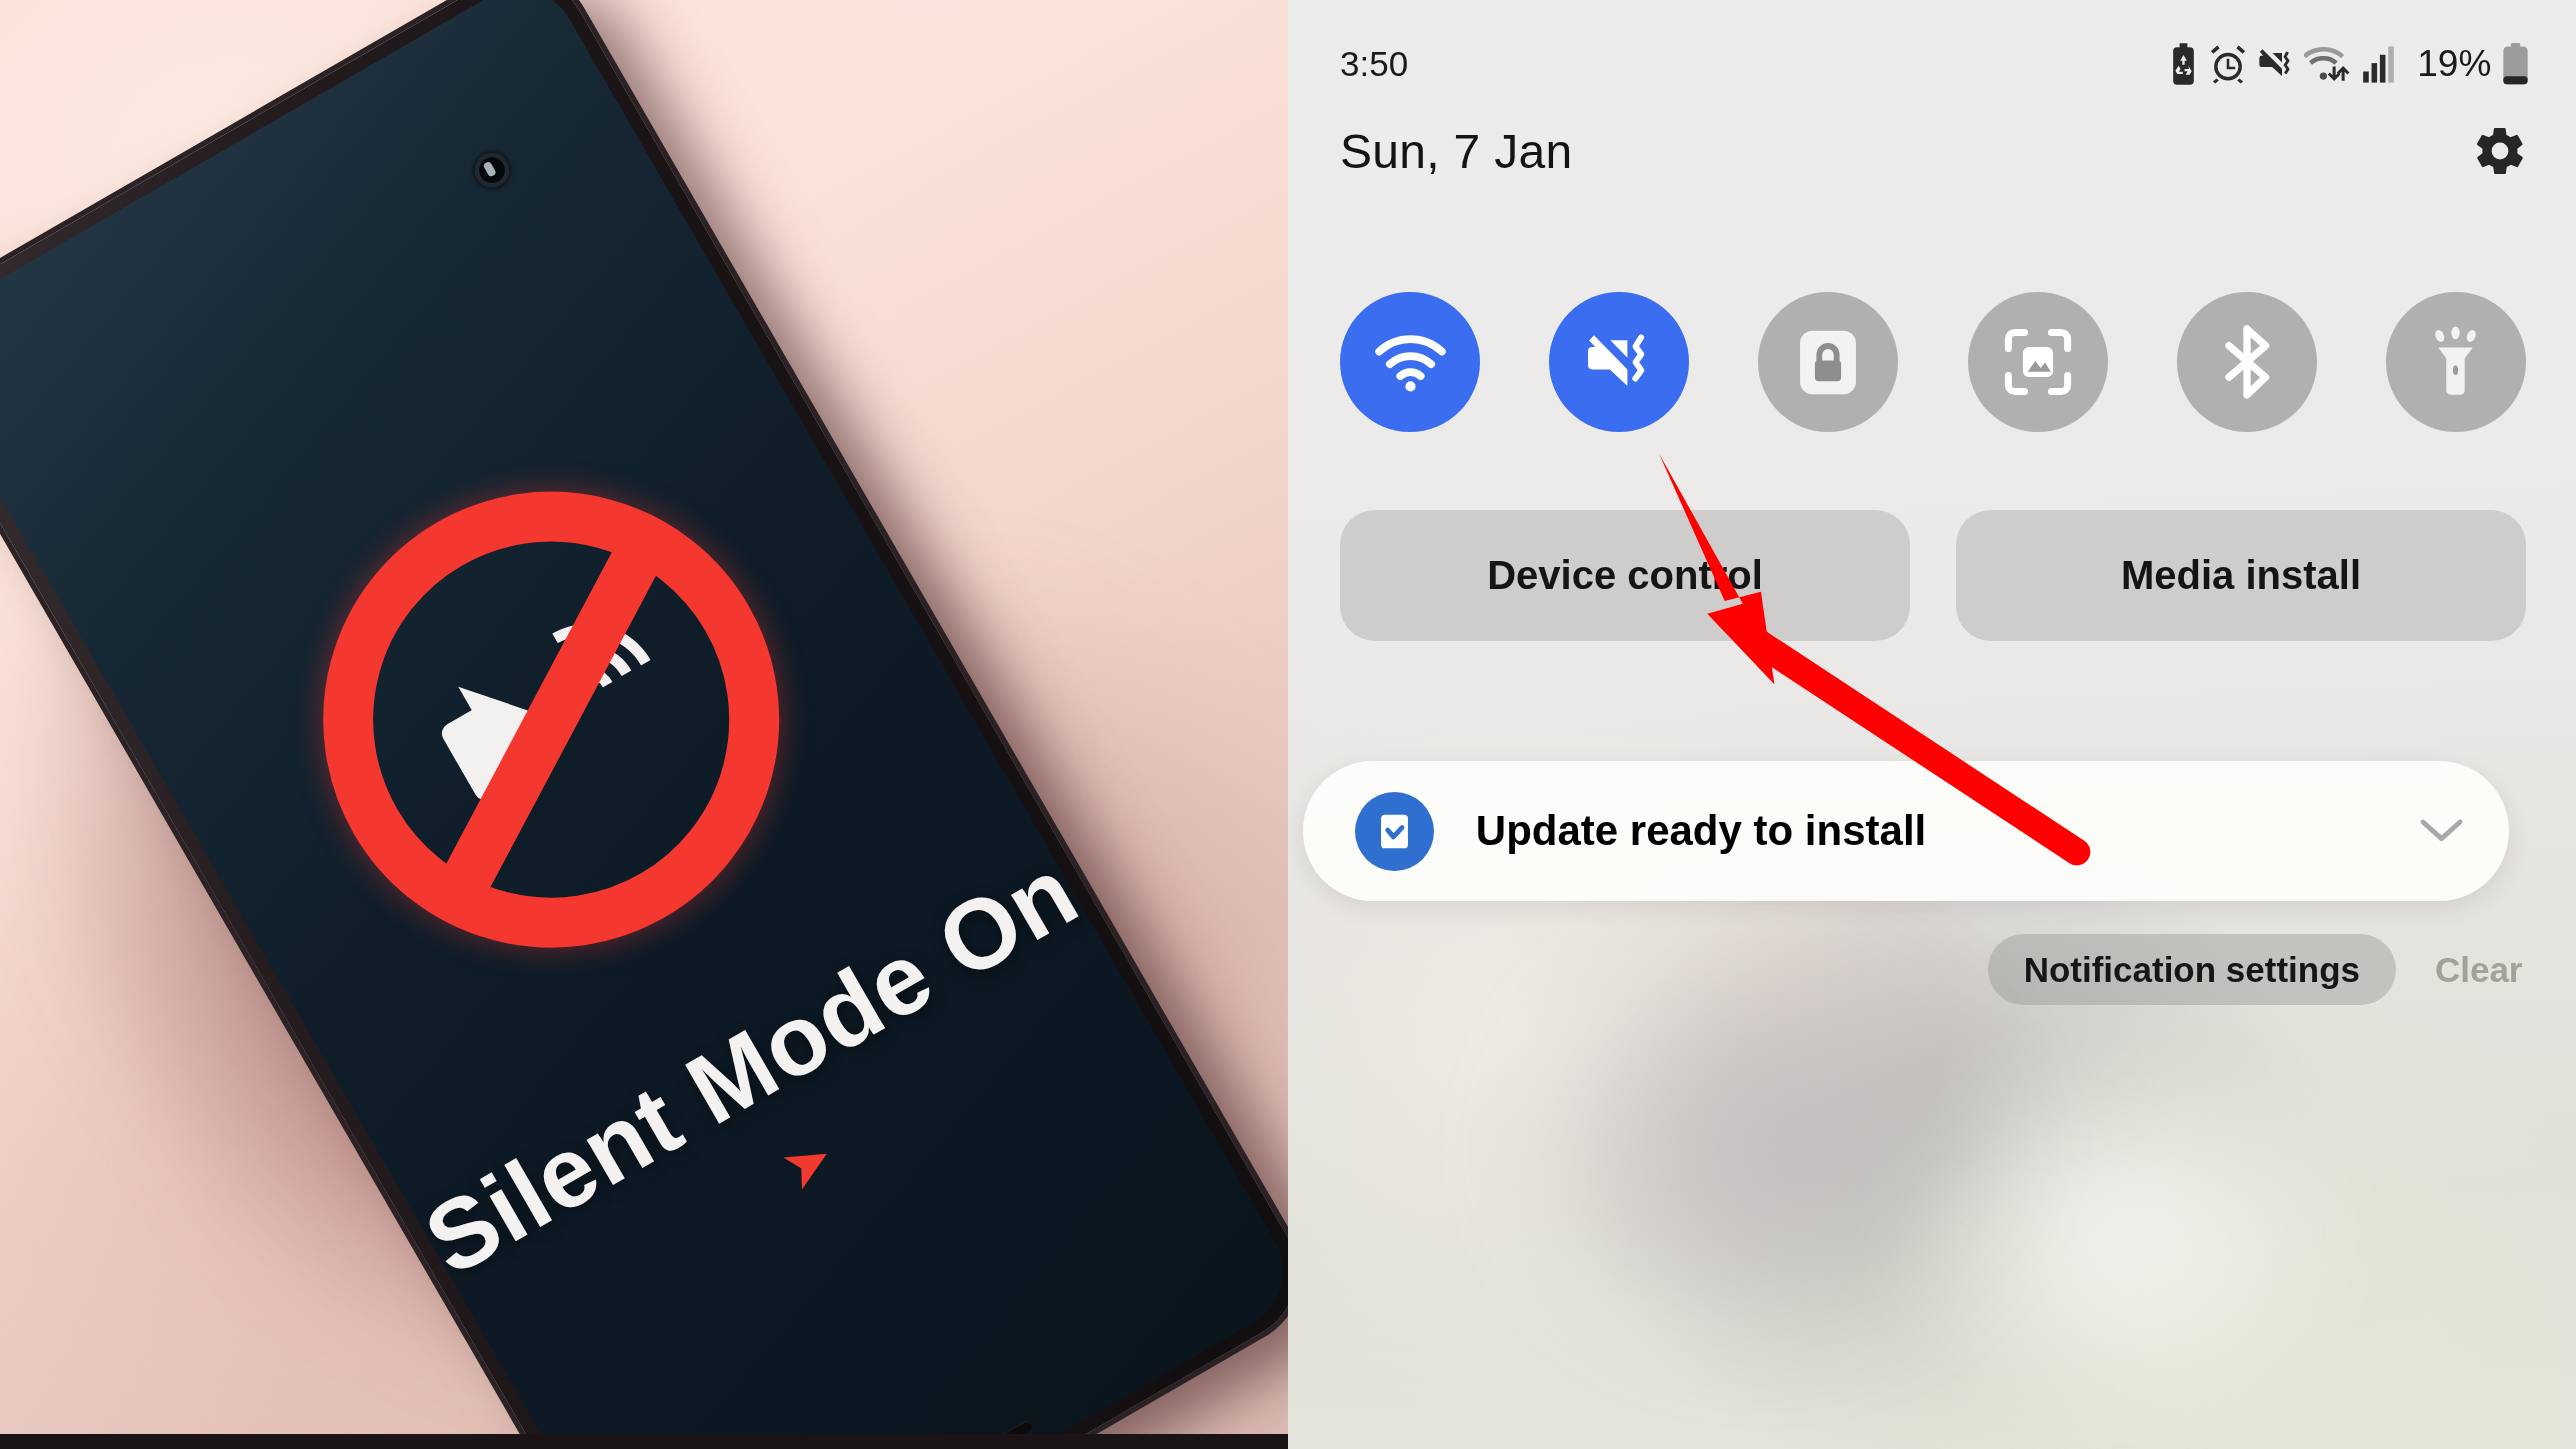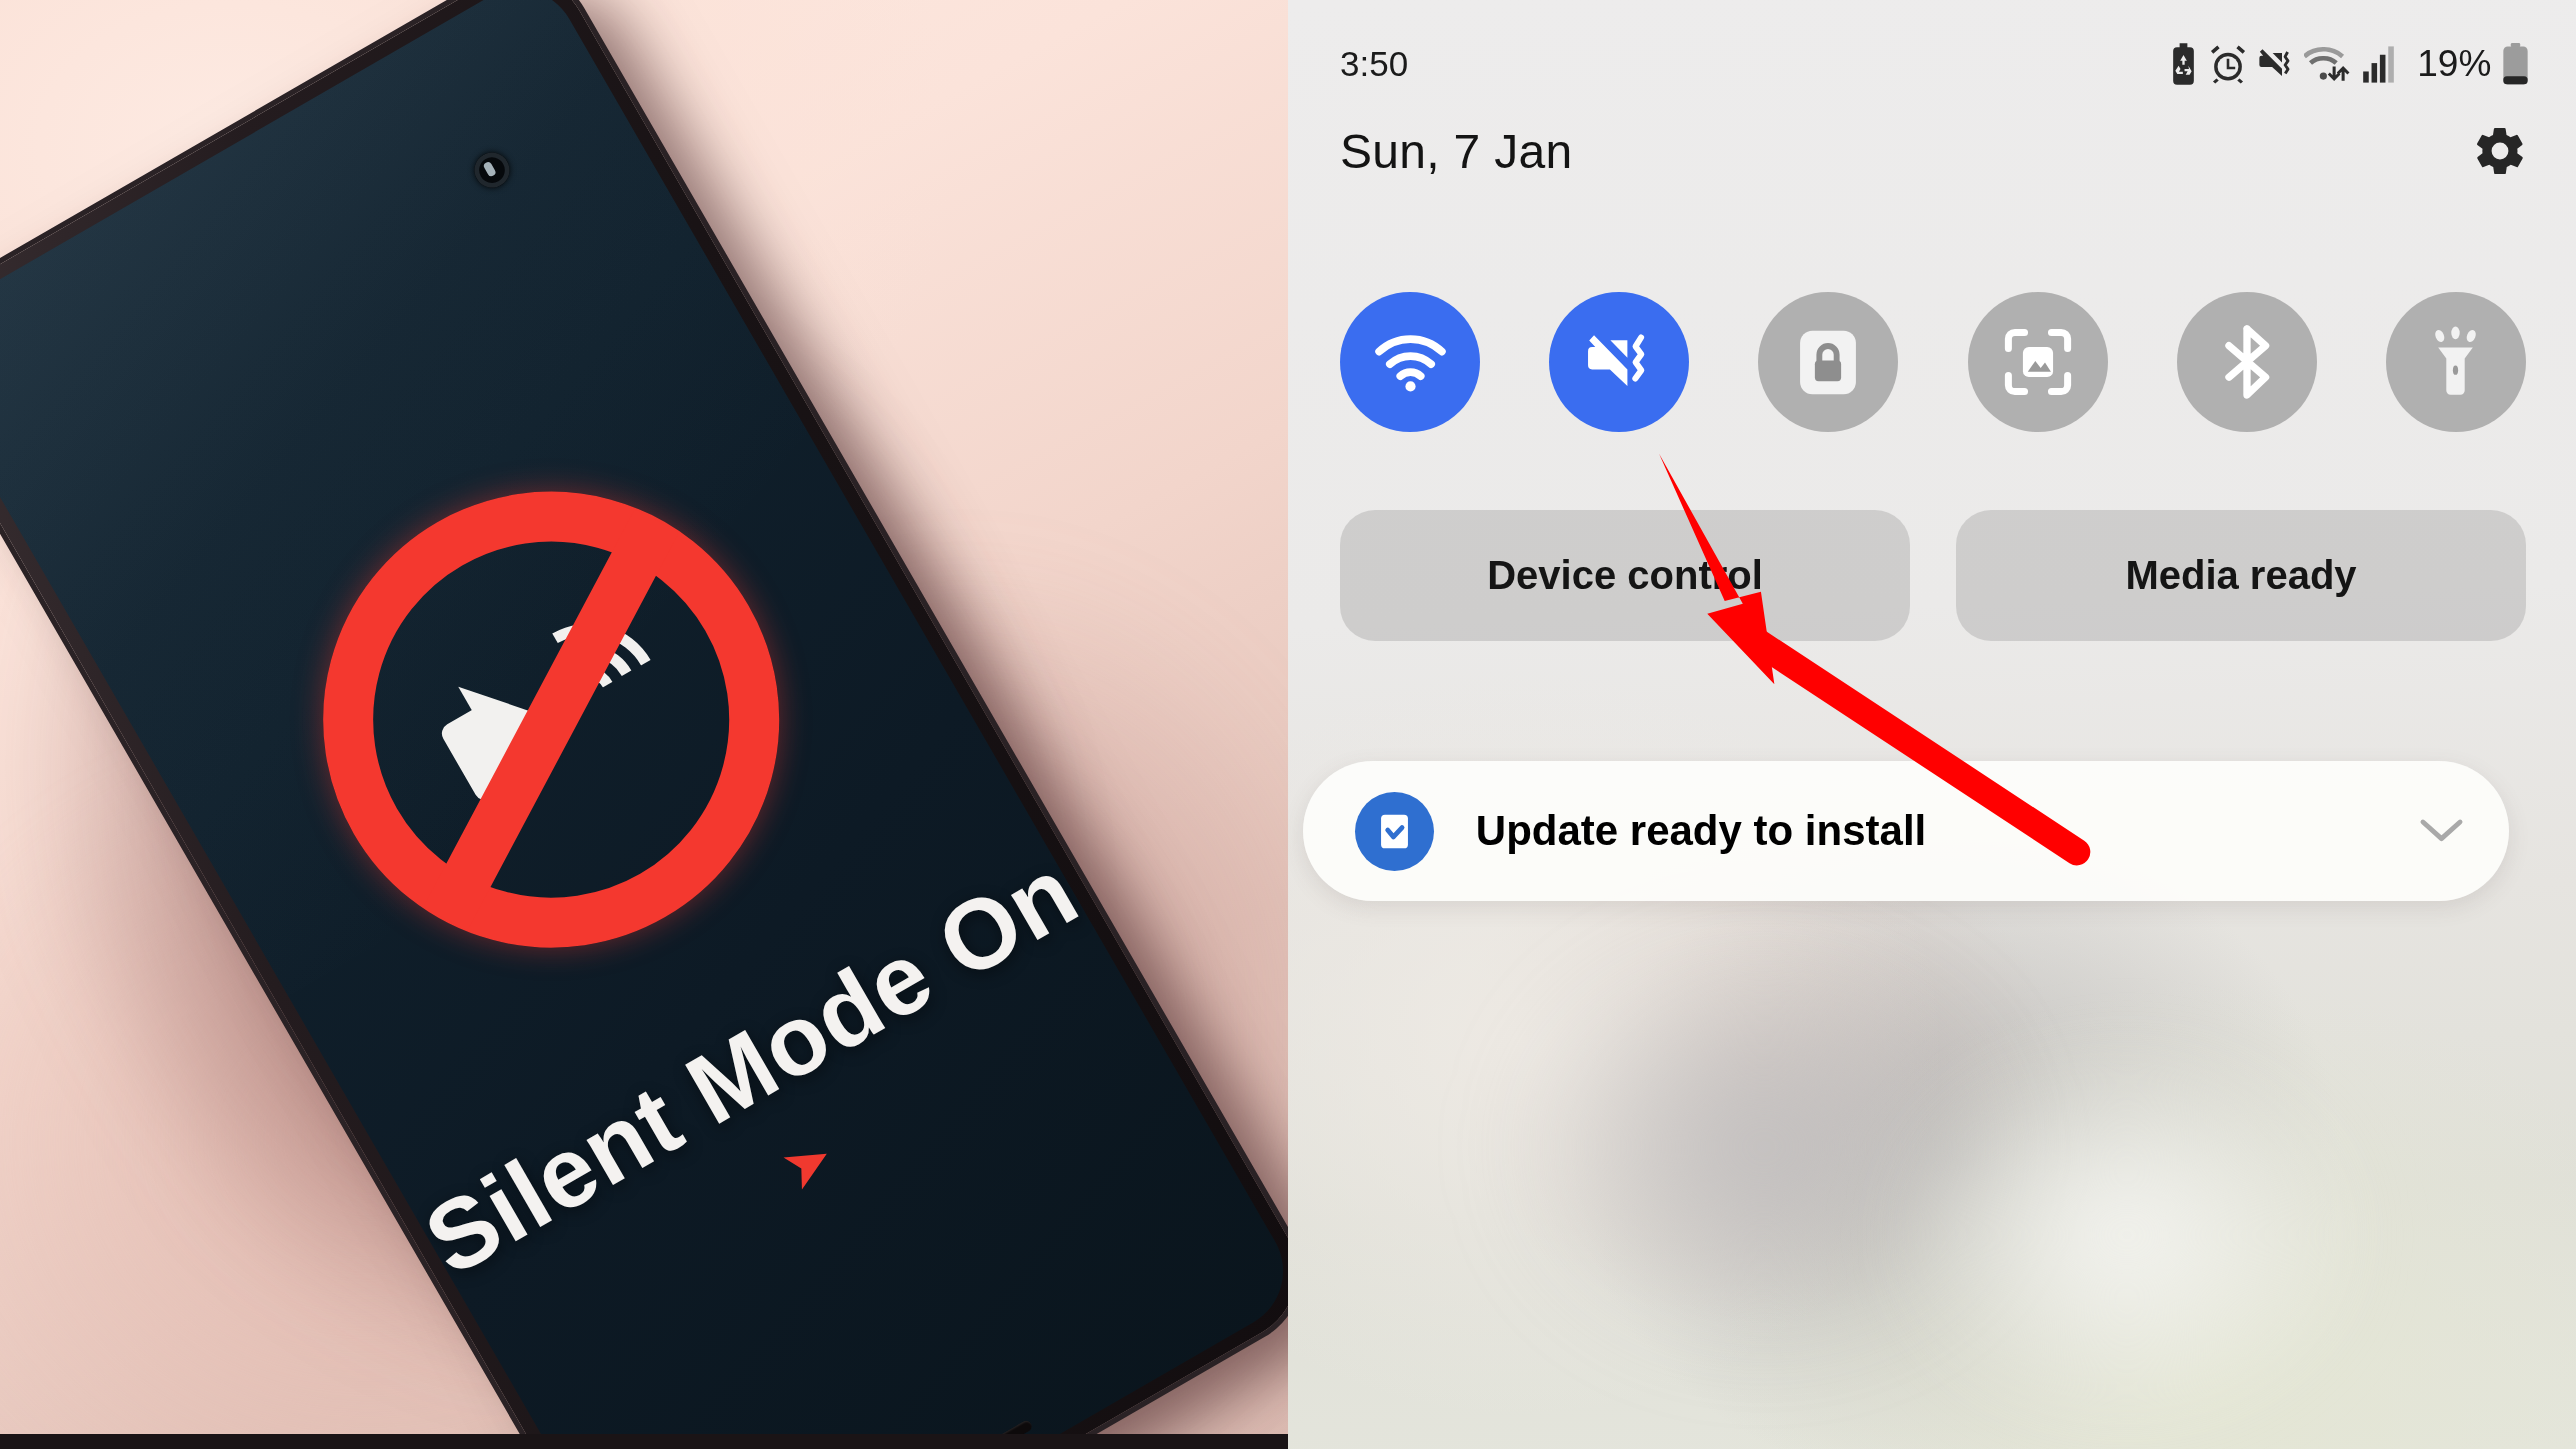--- a/index.html
+++ b/index.html
@@ -455,7 +455,7 @@
 
     <div class="bigbtns">
       <div class="bigbtn">Device control</div>
-      <div class="bigbtn">Media ready</div>
+      <div class="bigbtn">Media install</div>
     </div>
 
     <div class="notif-card">

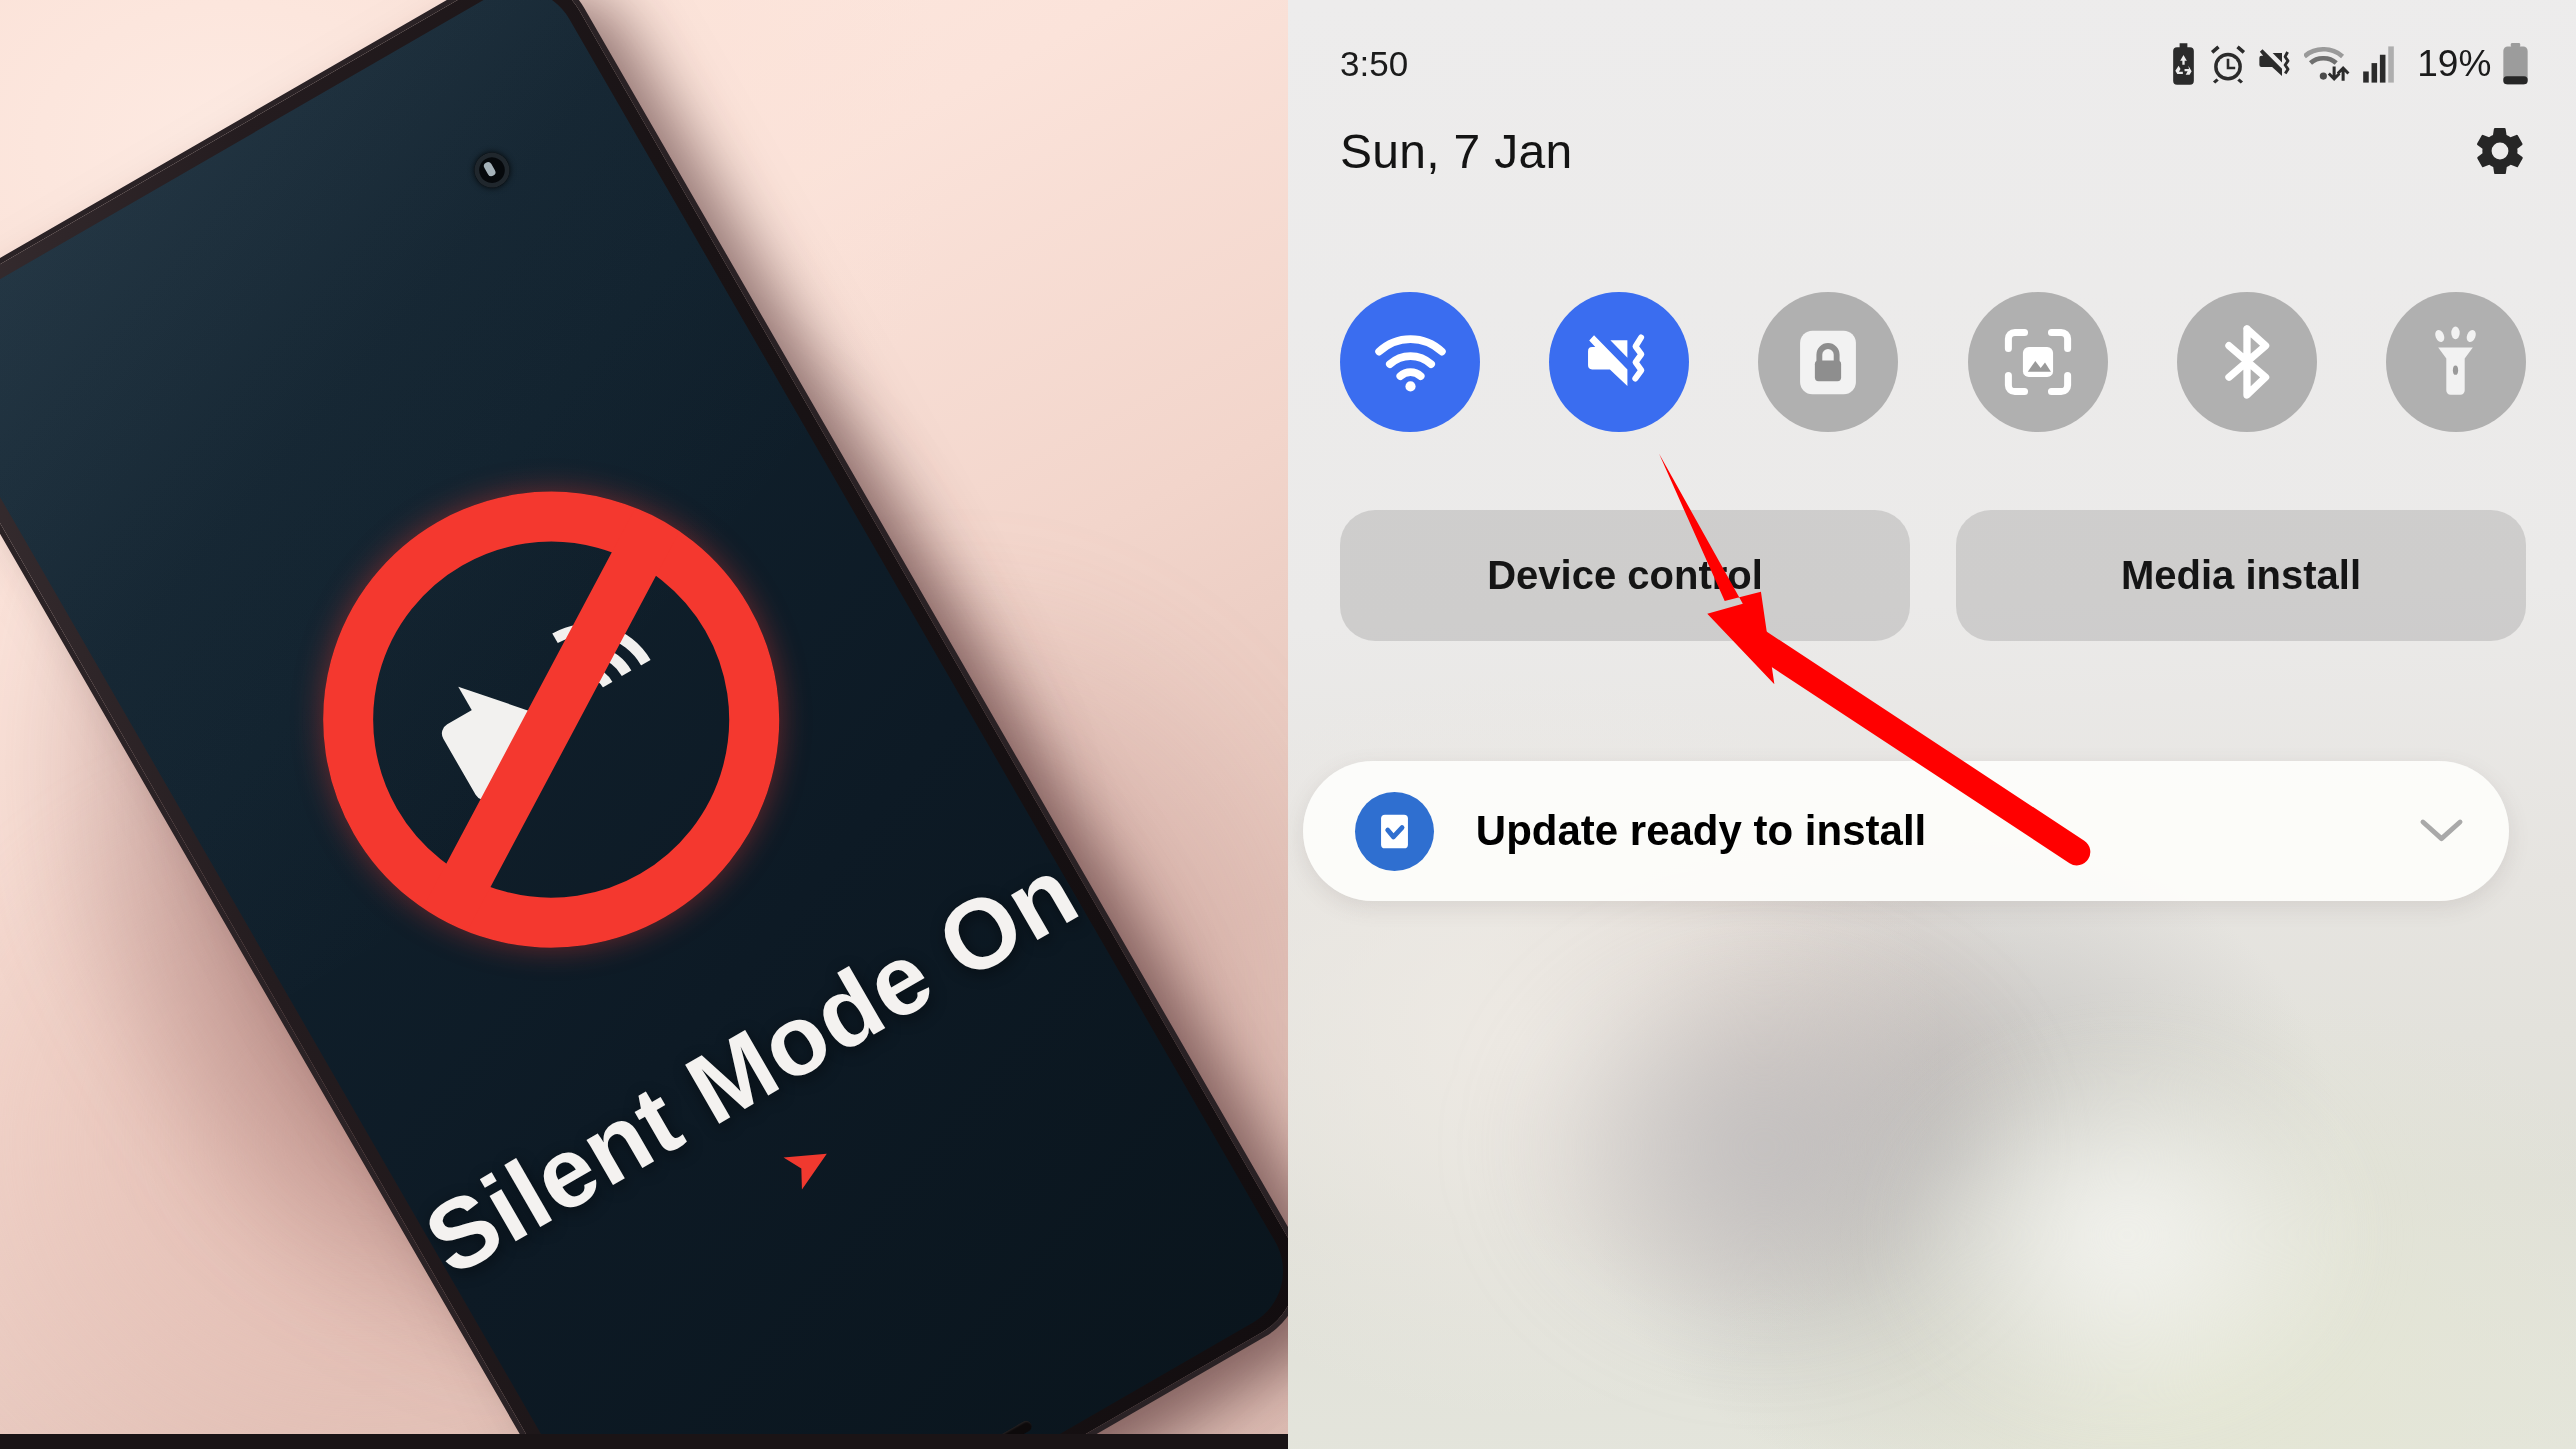--- a/index.html
+++ b/index.html
@@ -475,6 +475,10 @@
       </div>
     </div>
 
+    <div class="notif-actions">
+      <div class="pill-settings">Notification settings</div>
+      <div class="pill-clear">Clear</div>
+    </div>
 
     <svg class="arrow-svg" viewBox="0 0 1920 2160">
       <g>

